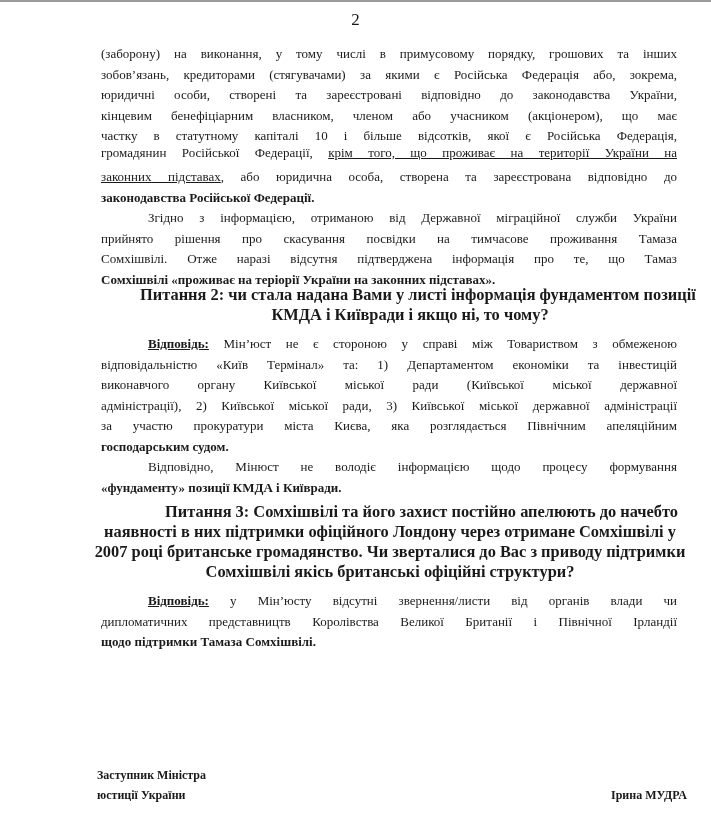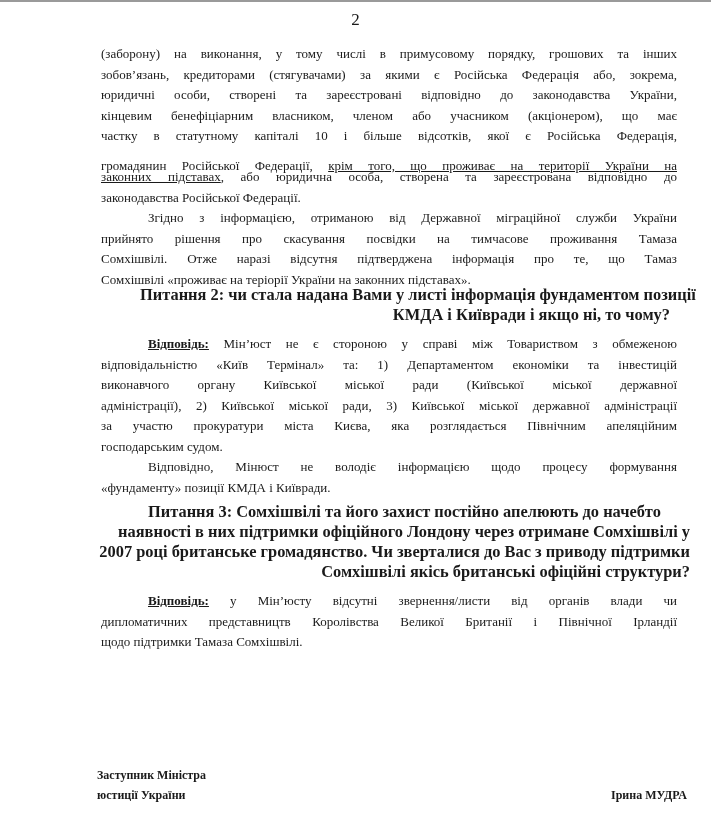--- a/index.html
+++ b/index.html
@@ -33,7 +33,7 @@
   <div class="line" style="top:85px">юридичні особи, створені та зареєстровані відповідно до законодавства України,</div>
   <div class="line" style="top:105.5px">кінцевим бенефіціарним власником, членом або учасником (акціонером), що має</div>
   <div class="line" style="top:126px">частку в статутному капіталі 10 і більше відсотків, якої є Російська Федерація,</div>
-  <div class="line" style="top:156px"><span>громадянин Російської Федерації, </span><span class="u">крім того, що проживає на території України на</span></div>
+  <div class="line" style="top:143px"><span>громадянин Російської Федерації, </span><span class="u">крім того, що проживає на території України на</span></div>
   <div class="line" style="top:167px"><span class="u">законних підставах</span><span>, або юридична особа, створена та зареєстрована відповідно до</span></div>
   <div class="line last" style="top:187.5px">законодавства Російської Федерації.</div>
 </div>

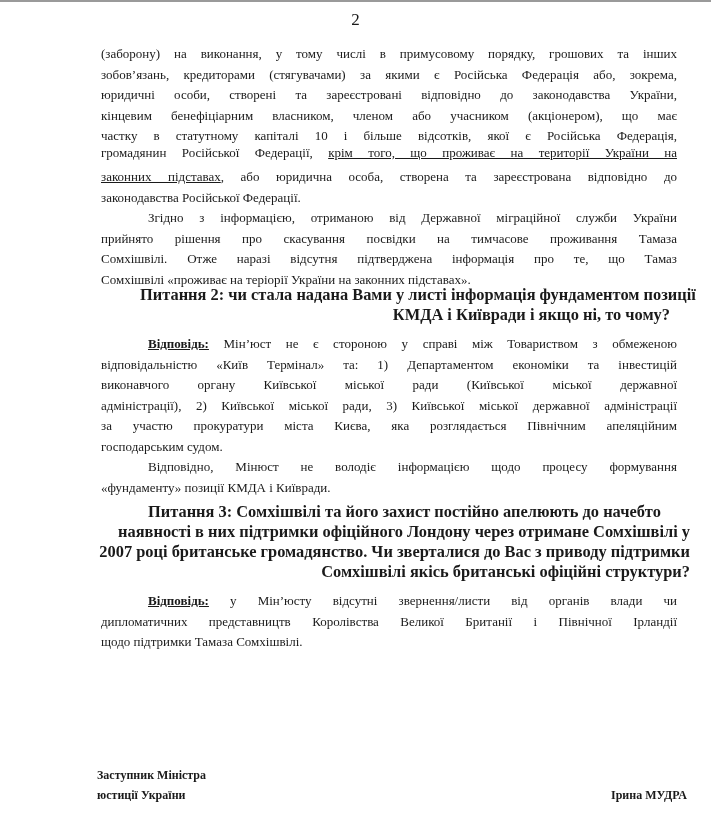--- a/index.html
+++ b/index.html
@@ -13,7 +13,7 @@
     position: absolute; left: 101px; width: 576px; font-size: 13px; line-height: 20px;
     white-space: nowrap; text-align: justify; text-align-last: justify;
   }
-  .line.last { text-align-last: left; }
+  .line.last { text-align-last: left; font-weight: bold; }
   .line.indent { left: 148px; width: 529px; }
   .bold { font-weight: bold; text-decoration: underline; }
   .u { text-decoration: underline; }

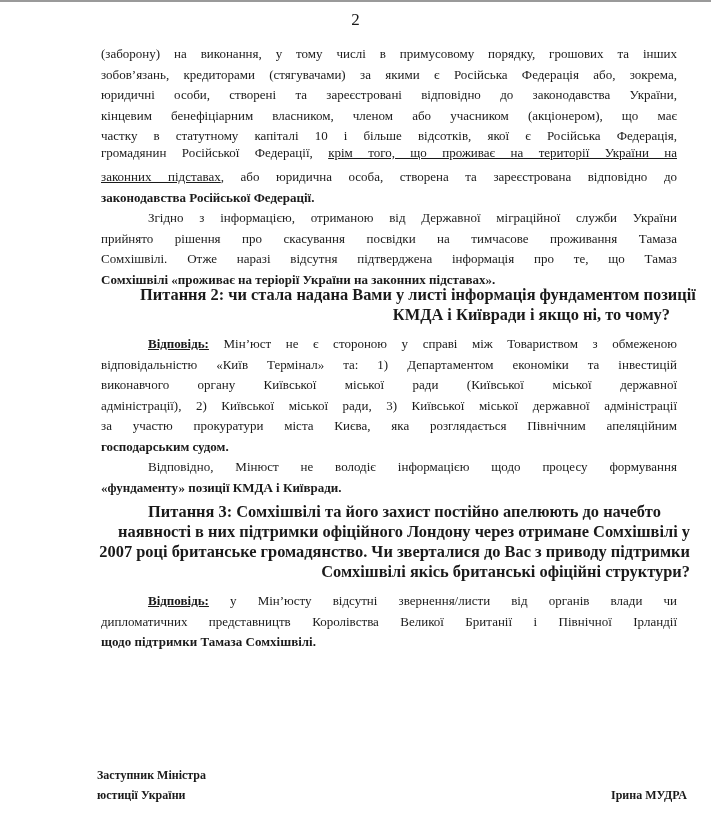--- a/index.html
+++ b/index.html
@@ -17,7 +17,7 @@
   .line.indent { left: 148px; width: 529px; }
   .bold { font-weight: bold; text-decoration: underline; }
   .u { text-decoration: underline; }
-  .q { position: absolute; left: 90px; width: 600px; font-size: 16.4px; line-height: 20px; font-weight: bold; text-align: right; white-space: nowrap; }
+  .q { position: absolute; left: 90px; width: 600px; font-size: 16.4px; line-height: 20px; font-weight: bold; text-align: center; white-space: nowrap; }
   .sig { position: absolute; font-size: 12px; line-height: 20px; font-weight: bold; white-space: nowrap; }
 </style>
 </head>

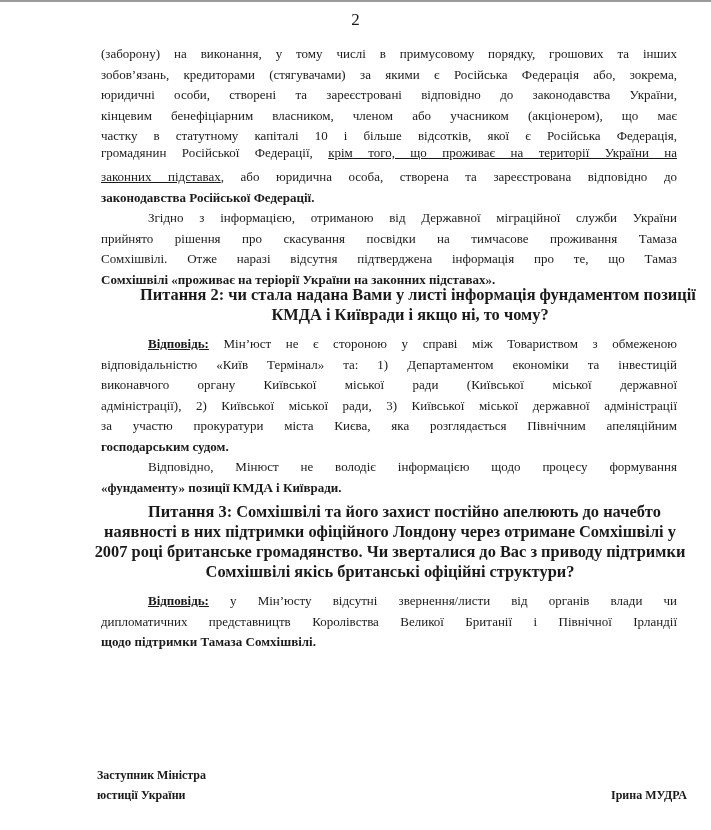--- a/index.html
+++ b/index.html
@@ -62,7 +62,7 @@
 </div>
 
 <div>
-  <div class="q" style="top:502px; left:148px; width:530px; text-align:left;">Питання 3: Сомхішвілі та його захист постійно апелюють до начебто</div>
+  <div class="q" style="top:502px; left:148px; width:530px; text-align:right;">Питання 3: Сомхішвілі та його захист постійно апелюють до начебто</div>
   <div class="q" style="top:522px;">наявності в них підтримки офіційного Лондону через отримане Сомхішвілі у</div>
   <div class="q" style="top:542px;">2007 році британське громадянство. Чи зверталися до Вас з приводу підтримки</div>
   <div class="q" style="top:562px;">Сомхішвілі якісь британські офіційні структури?</div>

